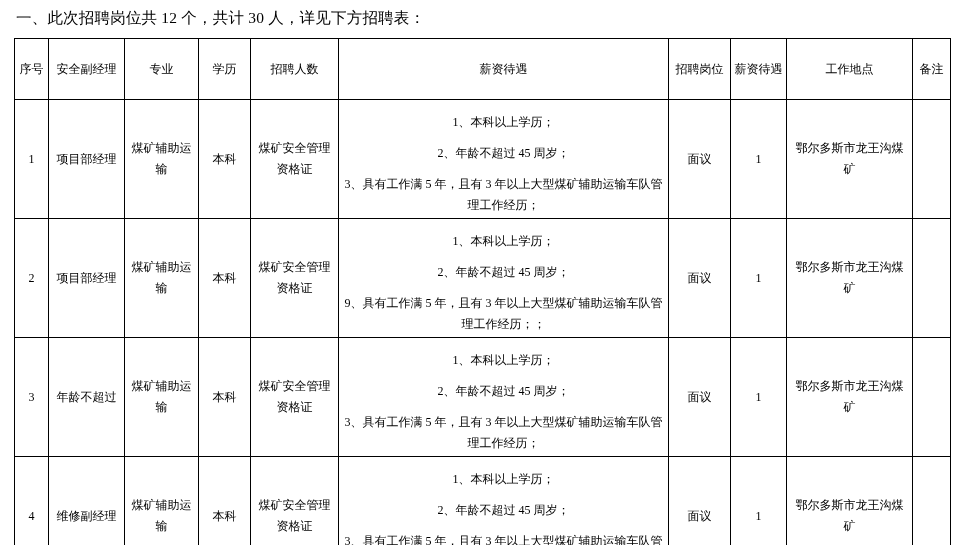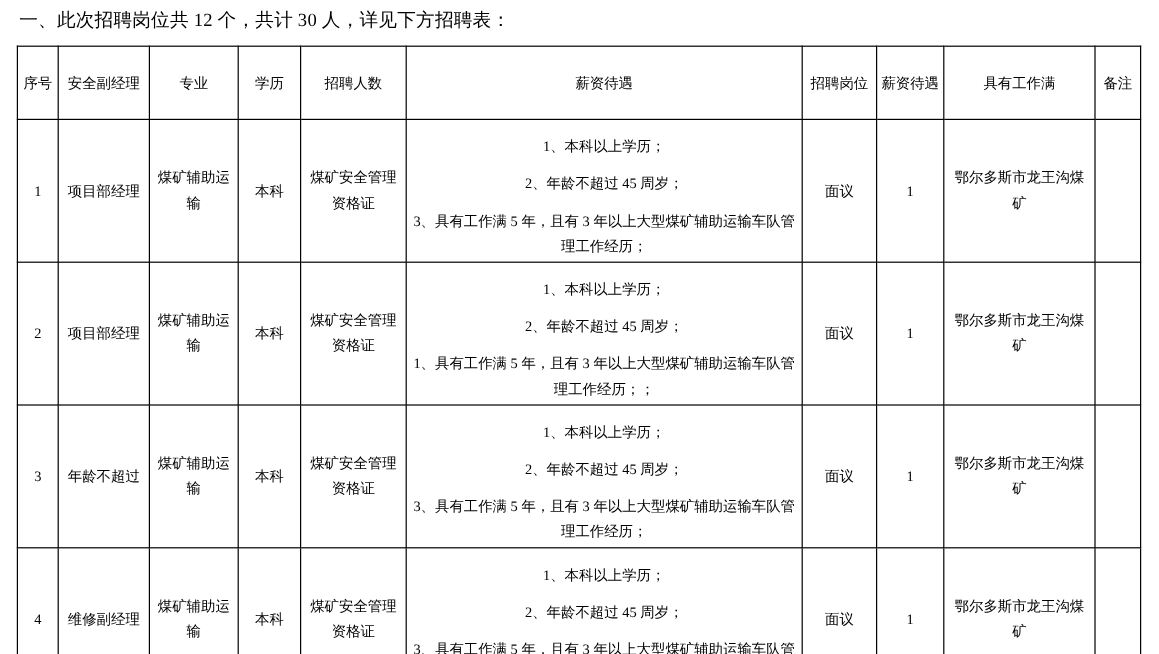--- a/index.html
+++ b/index.html
@@ -110,7 +110,7 @@
         <td>薪资待遇</td>
         <td class="vert-label">招聘岗位</td>
         <td class="vert-label">薪资待遇</td>
-        <td>具有工作满</td>
+        <td>工作地点</td>
         <td class="vert-label">备注</td>
       </tr>
     </thead>

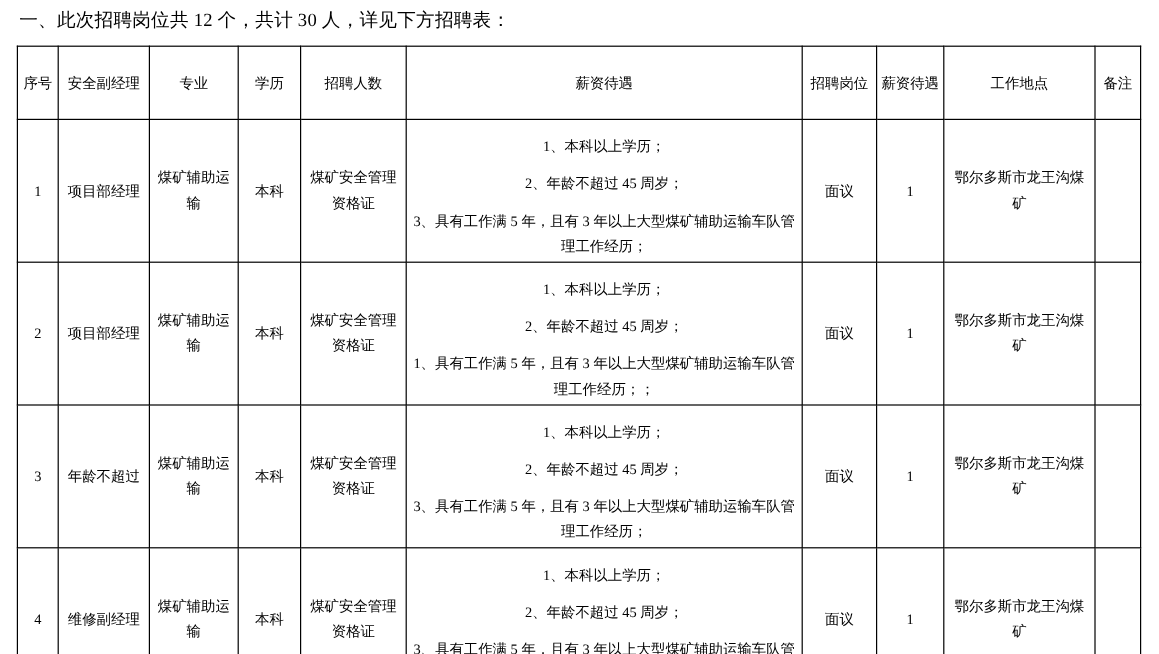--- a/index.html
+++ b/index.html
@@ -140,7 +140,7 @@
         <td class="cond-cell">
           <div class="line">1、本科以上学历；</div>
           <div class="line">2、年龄不超过 45 周岁；</div>
-          <div class="line">1、具有工作满 5 年，且有 3 年以上大型煤矿辅助运输车队管理工作经历；；</div>
+          <div class="line">9、具有工作满 5 年，且有 3 年以上大型煤矿辅助运输车队管理工作经历；；</div>
         </td>
         <td>面议</td>
         <td>1</td>

